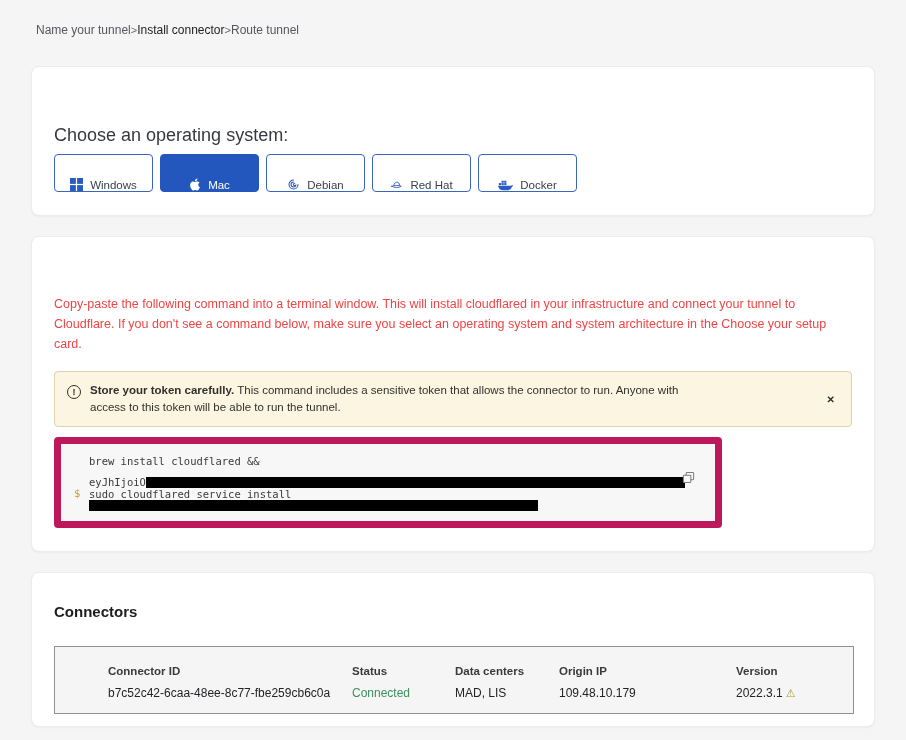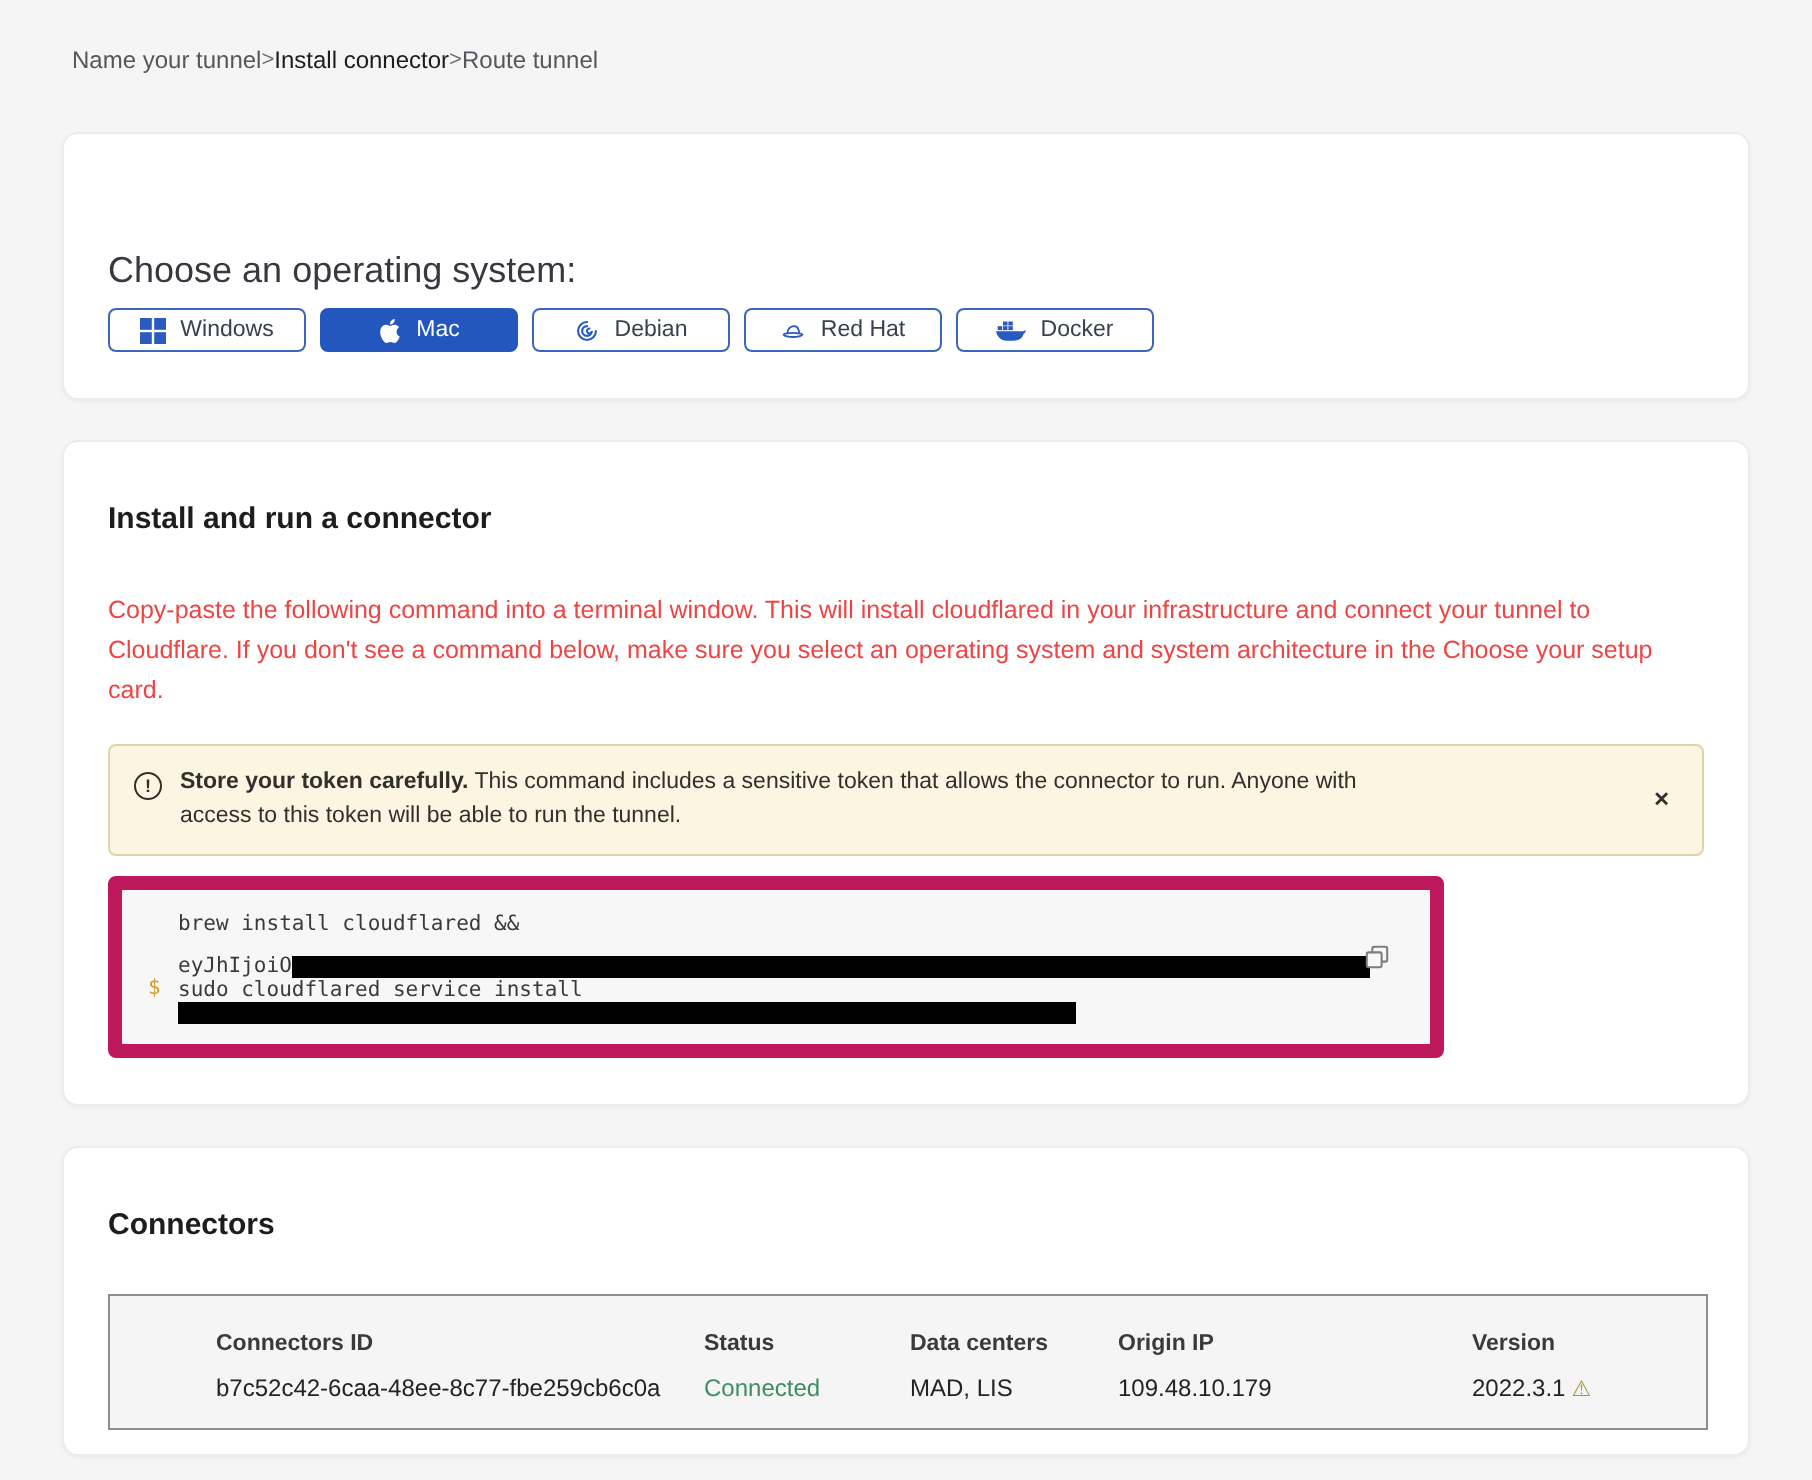--- a/index.html
+++ b/index.html
@@ -33,8 +33,8 @@
   .os-label { font-size:18px; color:#36393f; margin-top:28px; margin-bottom:8px; }
   .os-row { display:flex; gap:7px; }
   .os-btn {
-    width:99px; height:22px;
-    display:flex; align-items:center; justify-content:center; gap:7px;
+    width:99px; height:38px;
+    display:flex; align-items:flex-end; justify-content:center; gap:7px;
     background:#ffffff;
     border:1px solid #3a66bd;
     border-radius:4px;

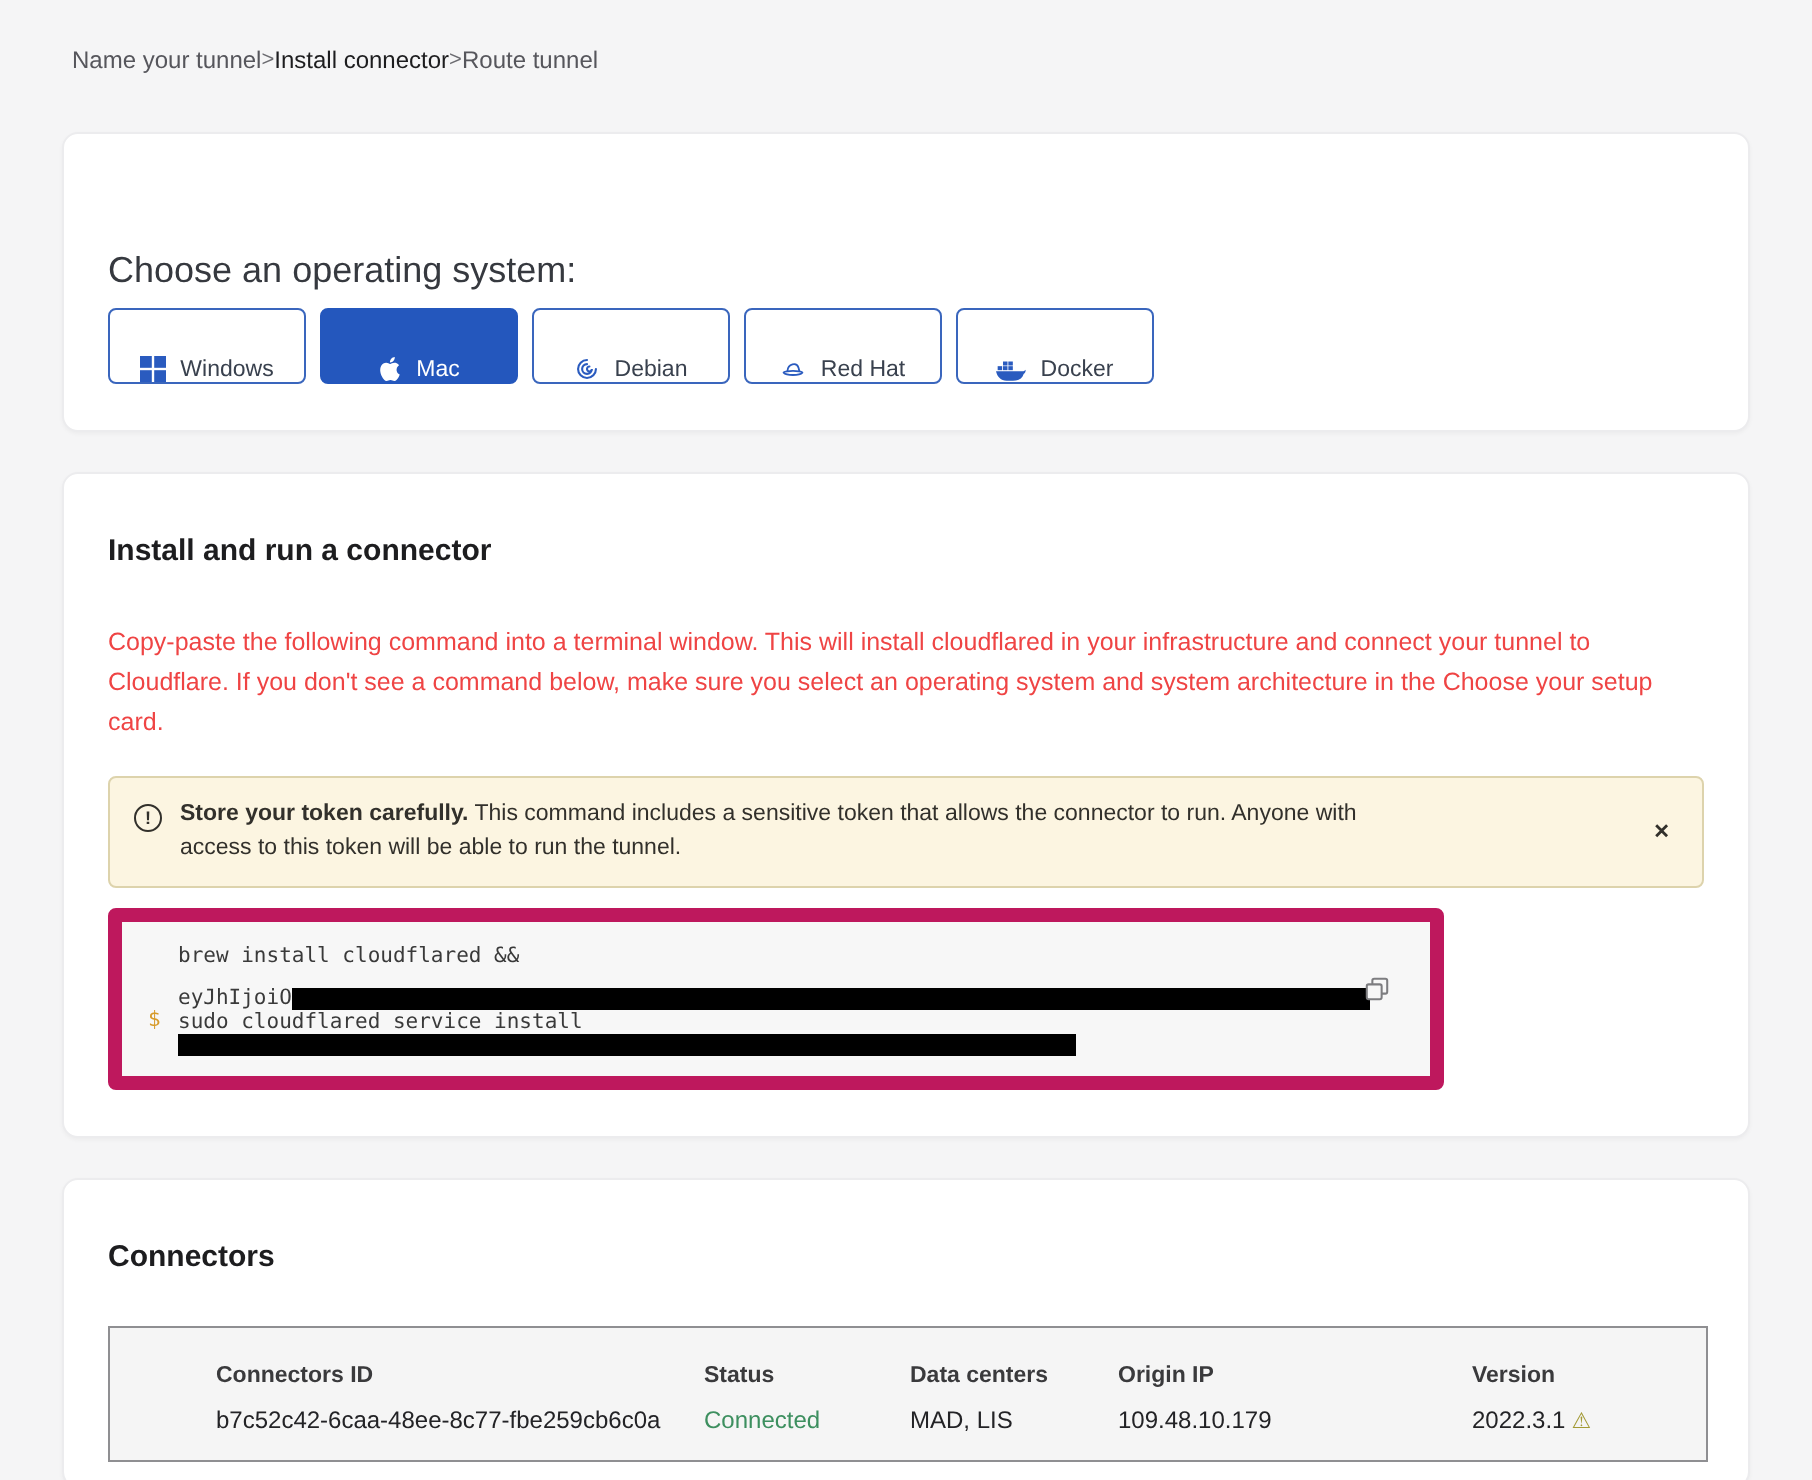--- a/index.html
+++ b/index.html
@@ -194,7 +194,6 @@
   </div>
 
   <div class="card">
-    <h2>Install and run a connector</h2>
     <p class="install-desc">Copy-paste the following command into a terminal window. This will install cloudflared in your infrastructure and connect your tunnel to Cloudflare. If you don't see a command below, make sure you select an operating system and system architecture in the Choose your setup card.</p>
 
     <div class="warning-box">

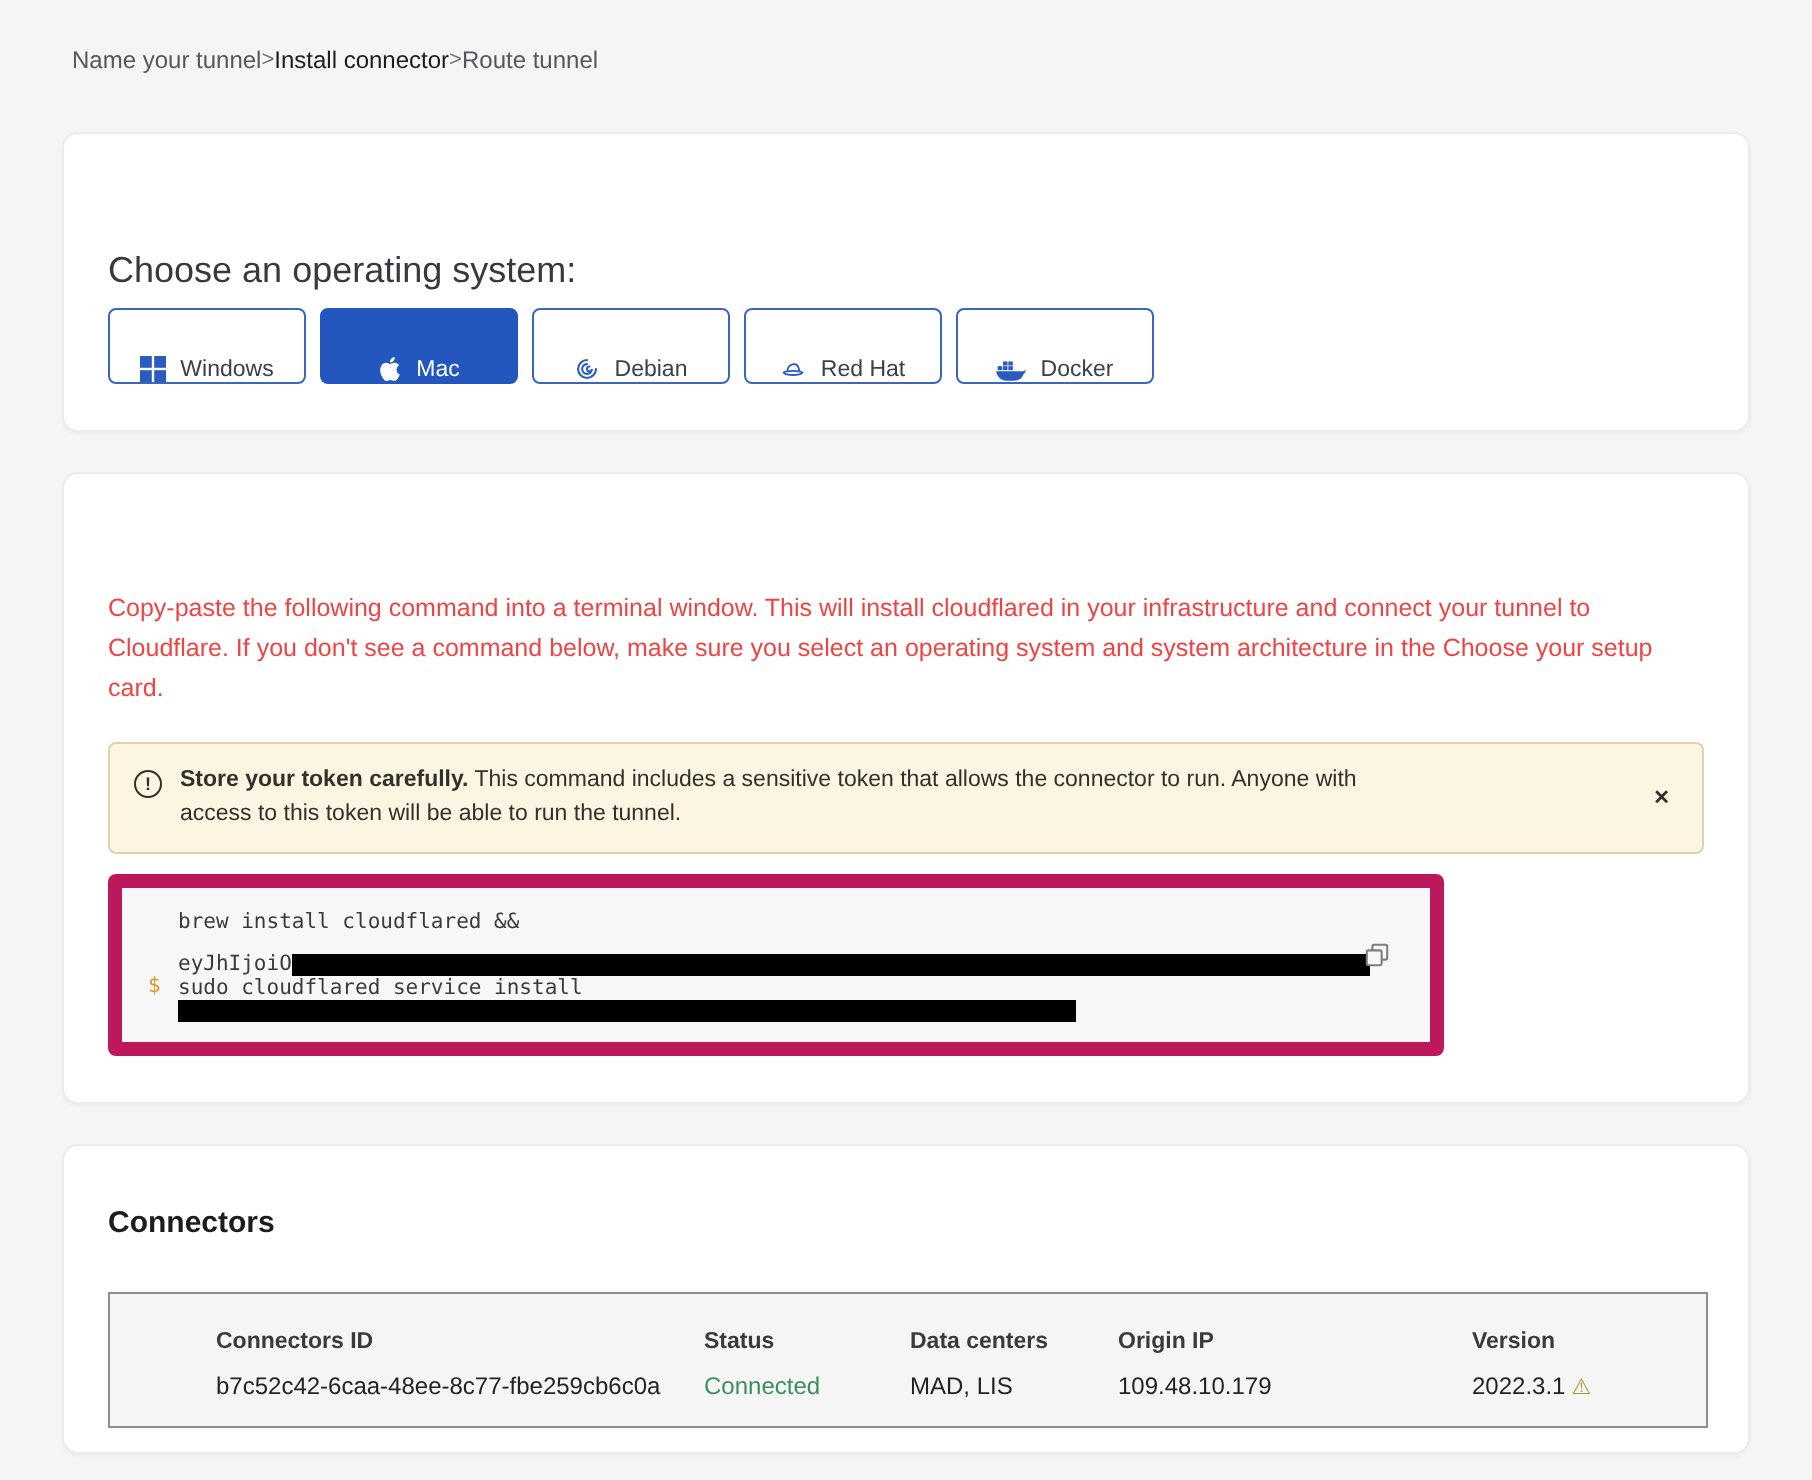--- a/index.html
+++ b/index.html
@@ -224,7 +224,7 @@
     <h2>Connectors</h2>
     <div class="conn-table">
       <div class="conn-row header">
-        <span class="col-id">Connectors ID</span>
+        <span class="col-id">Connector ID</span>
         <span class="col-status">Status</span>
         <span class="col-dc">Data centers</span>
         <span class="col-ip">Origin IP</span>

